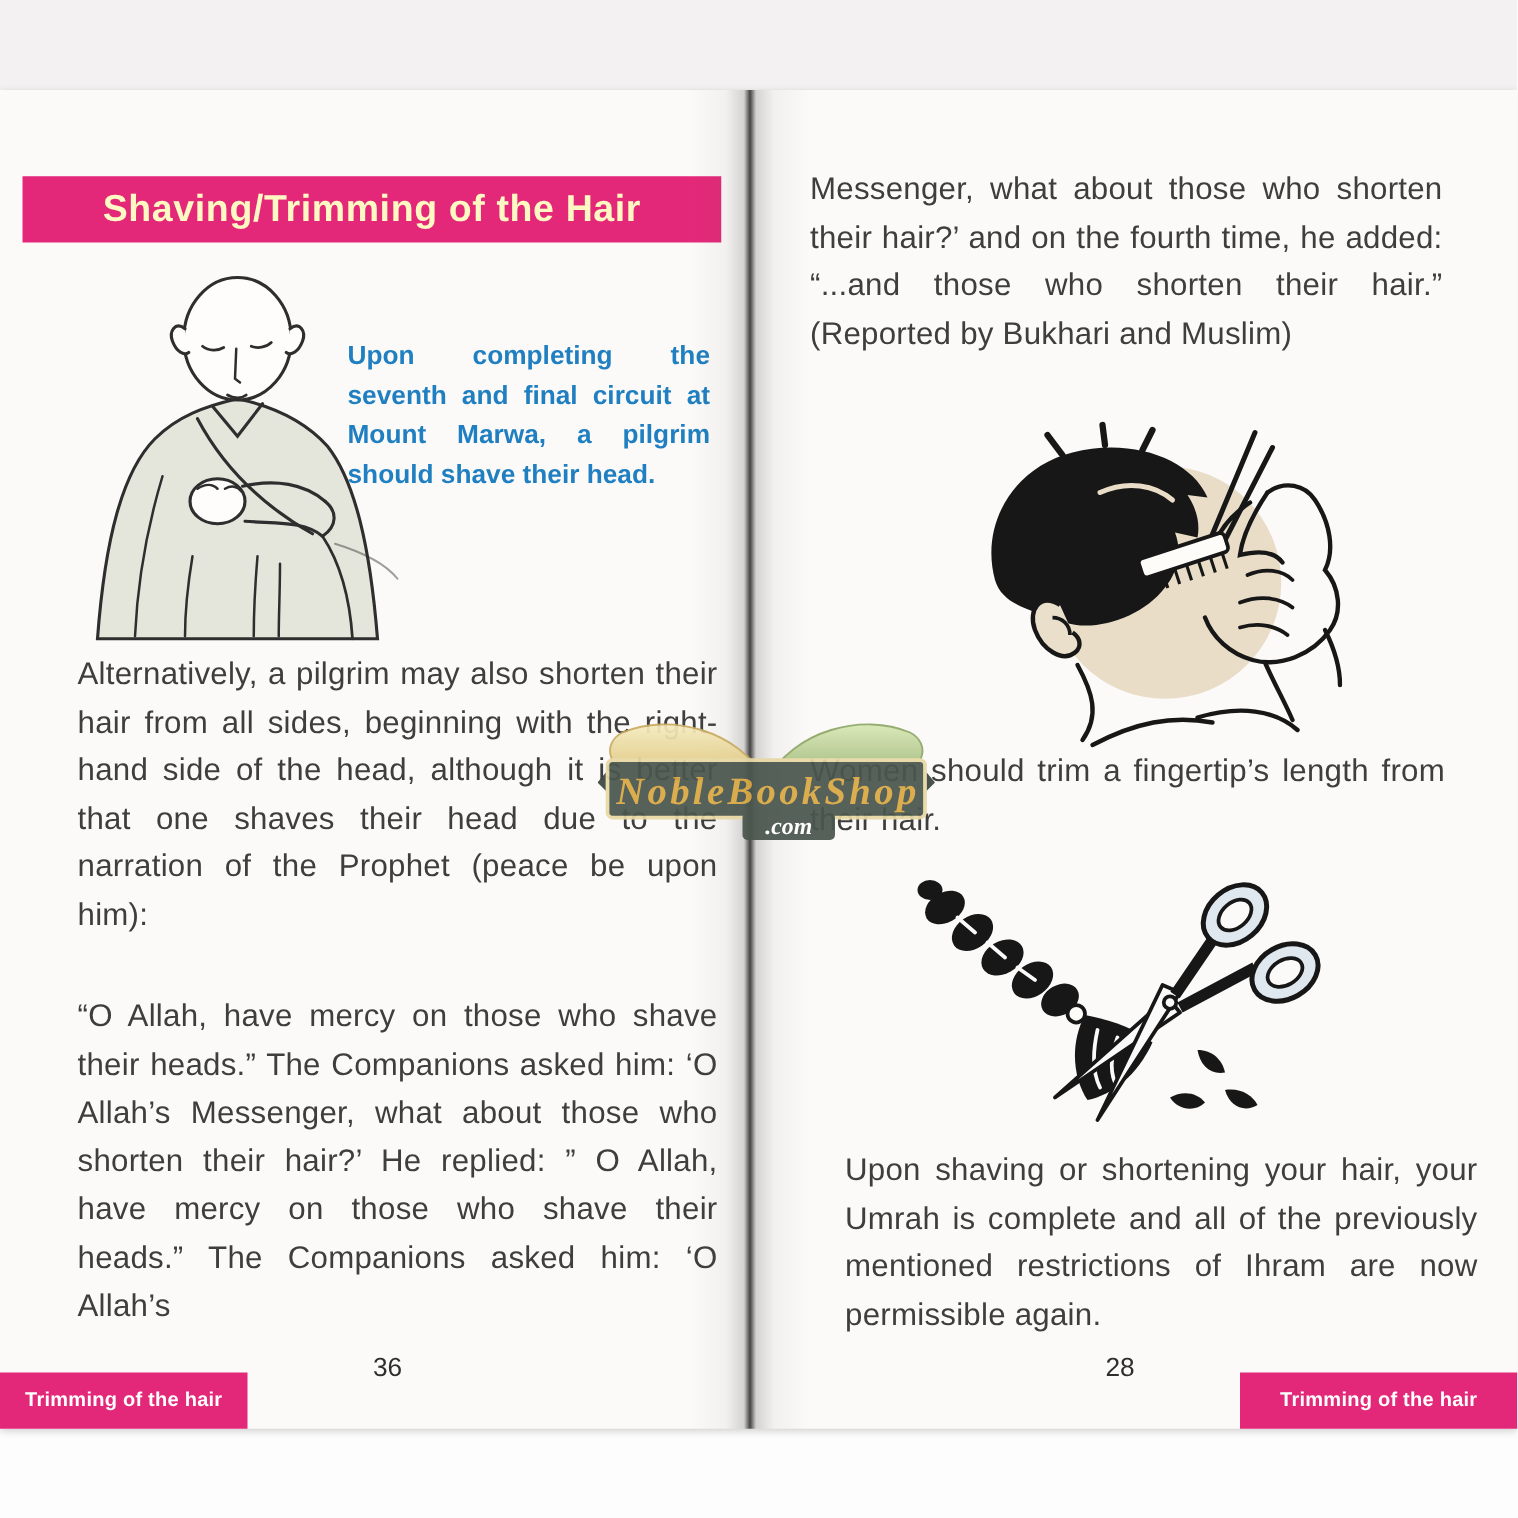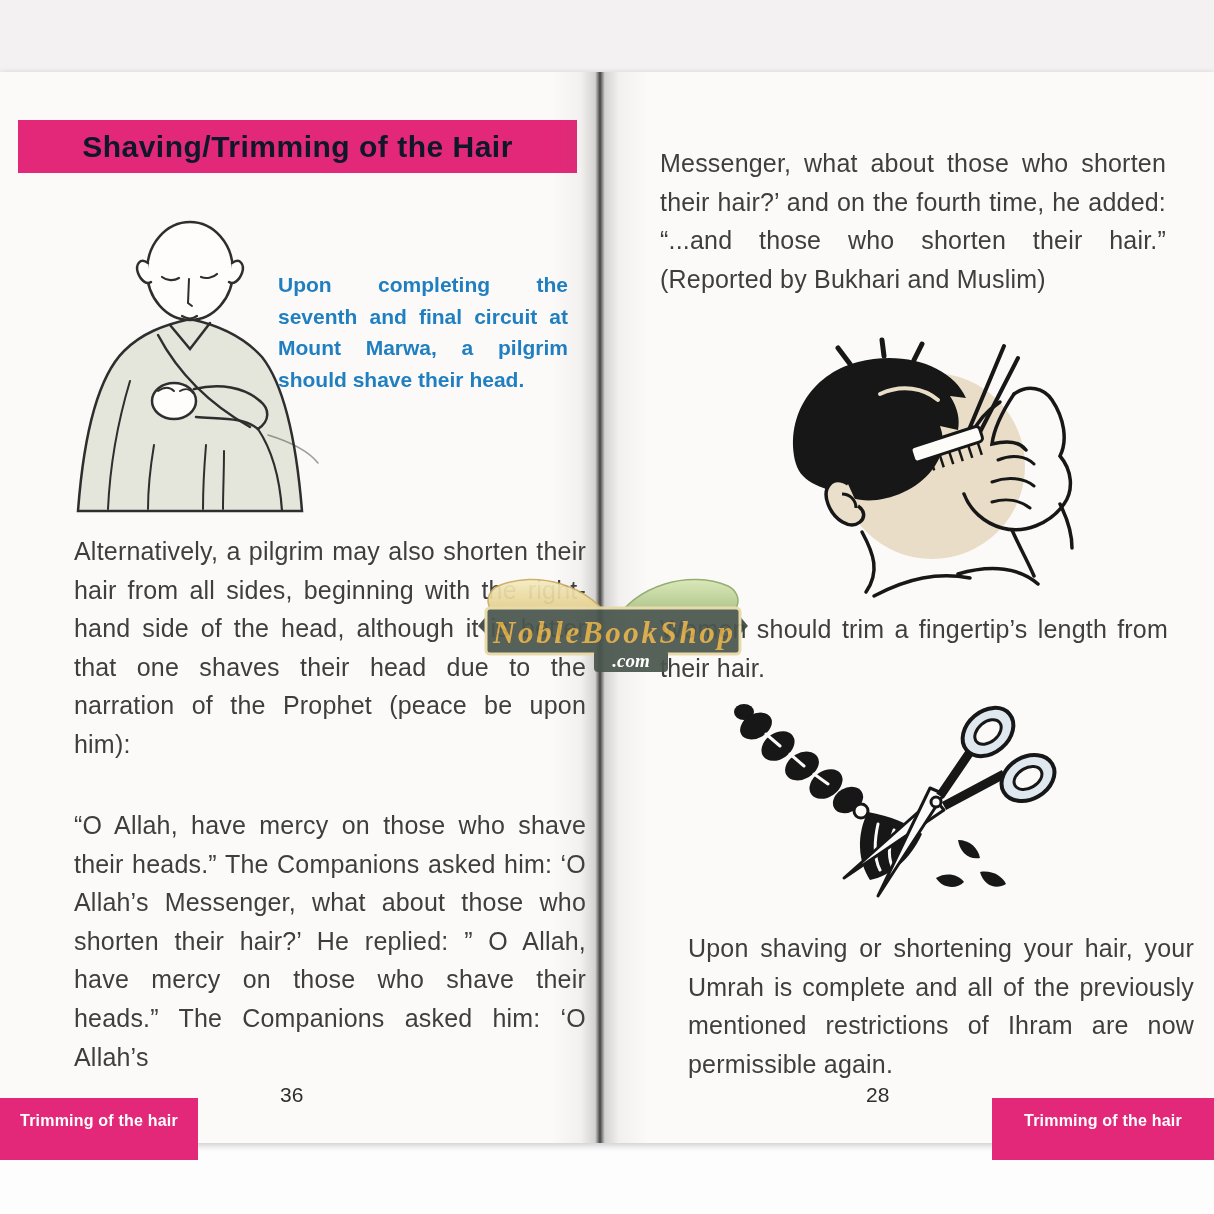--- a/index.html
+++ b/index.html
@@ -17,8 +17,8 @@
          background:linear-gradient(to right,rgba(90,90,90,0) 0%,rgba(90,90,90,.06) 30%,
            rgba(70,70,70,.22) 45%,rgba(35,35,35,.85) 50%,rgba(70,70,70,.22) 55%,
            rgba(90,90,90,.06) 70%,rgba(90,90,90,0) 100%);}
-  .hdr{position:absolute;left:18px;top:48px;width:559px;height:53px;background:var(--pink);
-       color:#0f172a;font-weight:bold;font-size:30px;letter-spacing:.5px;text-align:center;line-height:54px;}
+  .hdr{position:absolute;left:18px;top:69px;width:559px;height:53px;background:var(--pink);
+       color:#fef9c3;font-weight:bold;font-size:30px;letter-spacing:.5px;text-align:center;line-height:54px;}
   .callout{position:absolute;left:278px;top:197px;width:290px;color:var(--blue);
            font-weight:bold;font-size:21px;line-height:31.5px;text-align:justify;}
   .bodytext{position:absolute;margin:12px;color:var(--body-text);font-size:25px;line-height:38.6px;

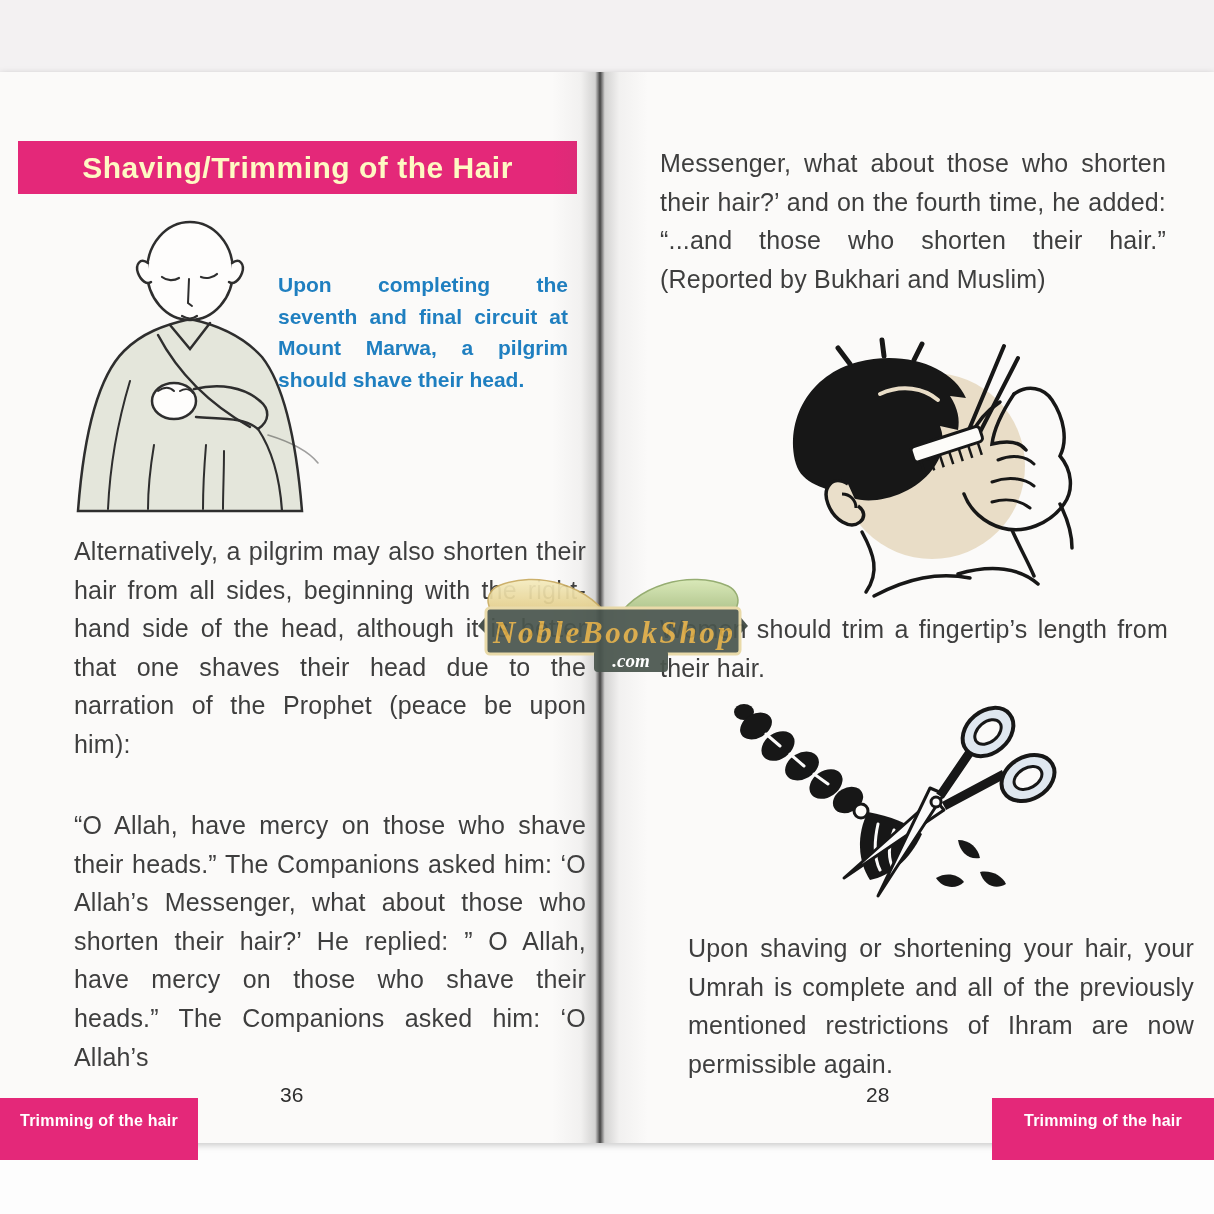--- a/index.html
+++ b/index.html
@@ -21,7 +21,7 @@
        color:#fef9c3;font-weight:bold;font-size:30px;letter-spacing:.5px;text-align:center;line-height:54px;}
   .callout{position:absolute;left:278px;top:197px;width:290px;color:var(--blue);
            font-weight:bold;font-size:21px;line-height:31.5px;text-align:justify;}
-  .bodytext{position:absolute;margin:12px;color:var(--body-text);font-size:25px;line-height:38.6px;
+  .bodytext{position:absolute;margin:0;color:var(--body-text);font-size:25px;line-height:38.6px;
             text-align:justify;letter-spacing:.2px;}
   #lp1{left:62px;top:448px;width:512px;}
   #lp2{left:62px;top:722px;width:512px;}

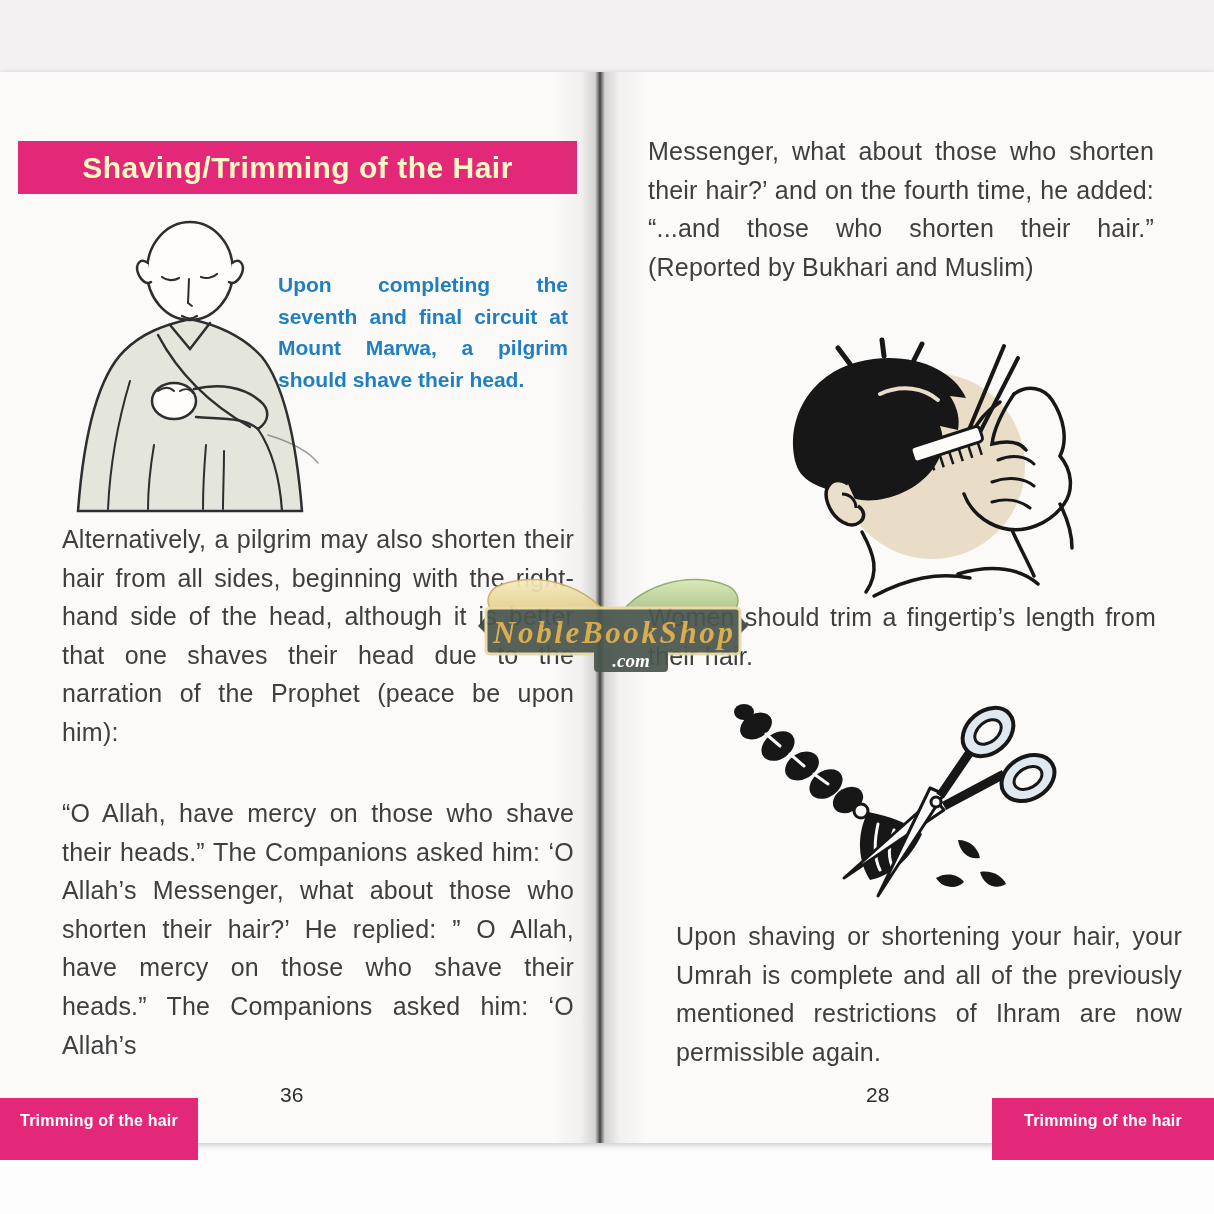--- a/index.html
+++ b/index.html
@@ -28,7 +28,7 @@
   #rp1{left:648px;top:60px;width:506px;}
   #rp2{left:648px;top:526px;width:508px;}
   #rp3{left:676px;top:845px;width:506px;}
-  .pagenum{position:absolute;top:1011px;width:60px;text-align:left;font-size:21px;color:#2e2e2e;}
+  .pagenum{position:absolute;top:1011px;width:60px;text-align:center;font-size:21px;color:#2e2e2e;}
   #pn36{left:280px;} #pn37{left:866px;}
   .footbar{position:absolute;top:1026px;height:62px;background:var(--pink);color:#fff;
            font-weight:bold;font-size:16px;line-height:45px;text-align:center;letter-spacing:.2px;}

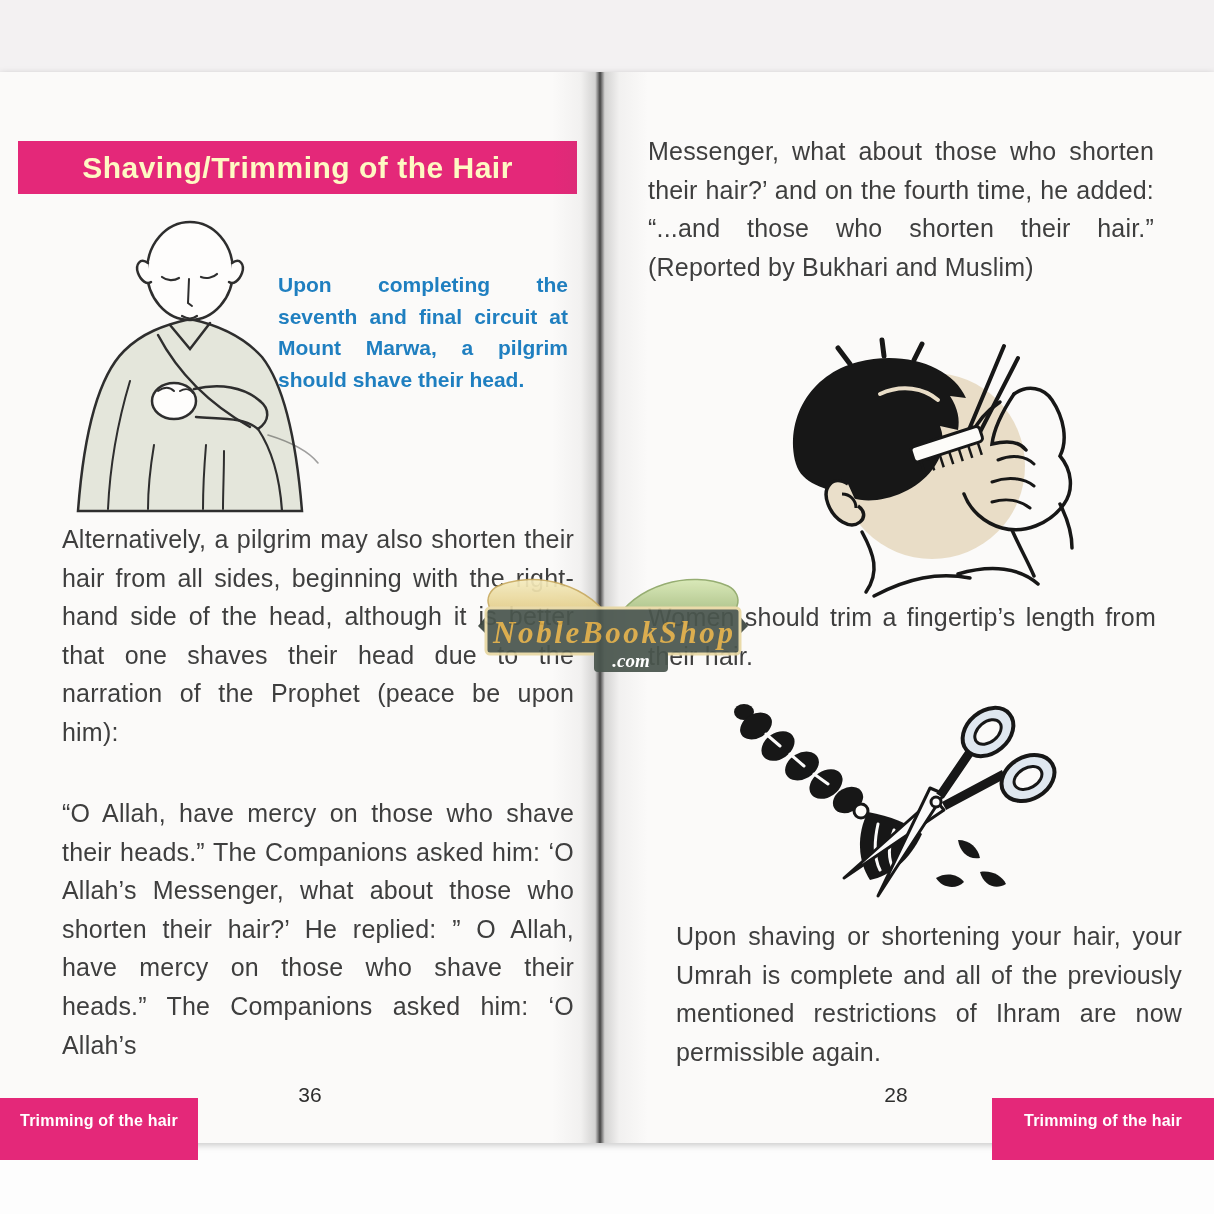--- a/index.html
+++ b/index.html
@@ -30,7 +30,7 @@
   #rp3{left:676px;top:845px;width:506px;}
   .pagenum{position:absolute;top:1011px;width:60px;text-align:center;font-size:21px;color:#2e2e2e;}
   #pn36{left:280px;} #pn37{left:866px;}
-  .footbar{position:absolute;top:1026px;height:62px;background:var(--pink);color:#fff;
+  .footbar{position:absolute;top:1026px;height:45px;background:var(--pink);color:#fff;
            font-weight:bold;font-size:16px;line-height:45px;text-align:center;letter-spacing:.2px;}
   #fbL{left:0;width:198px;} #fbR{left:992px;width:222px;}
   .illus{position:absolute;}

